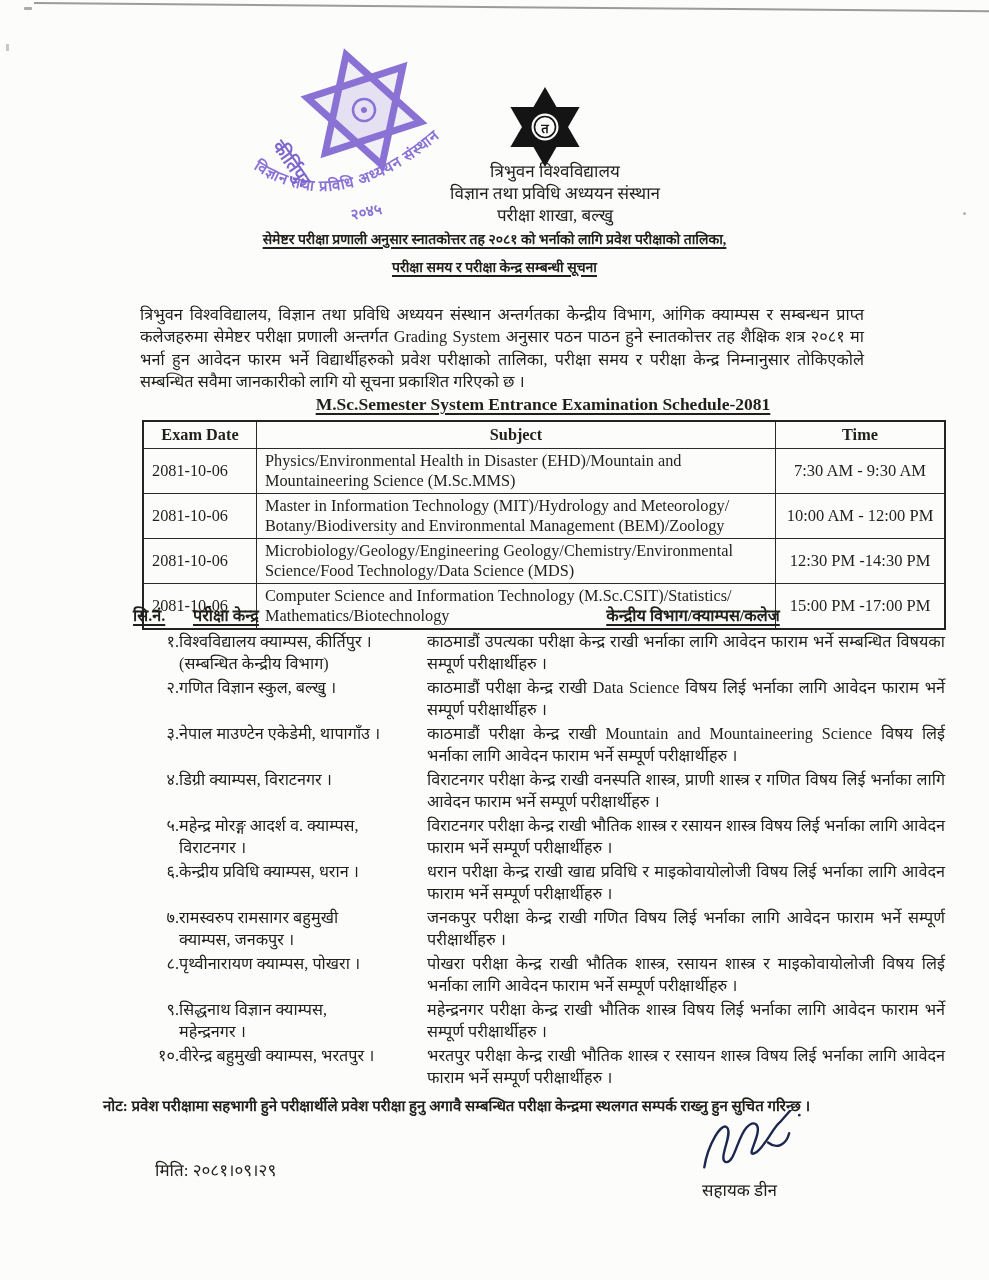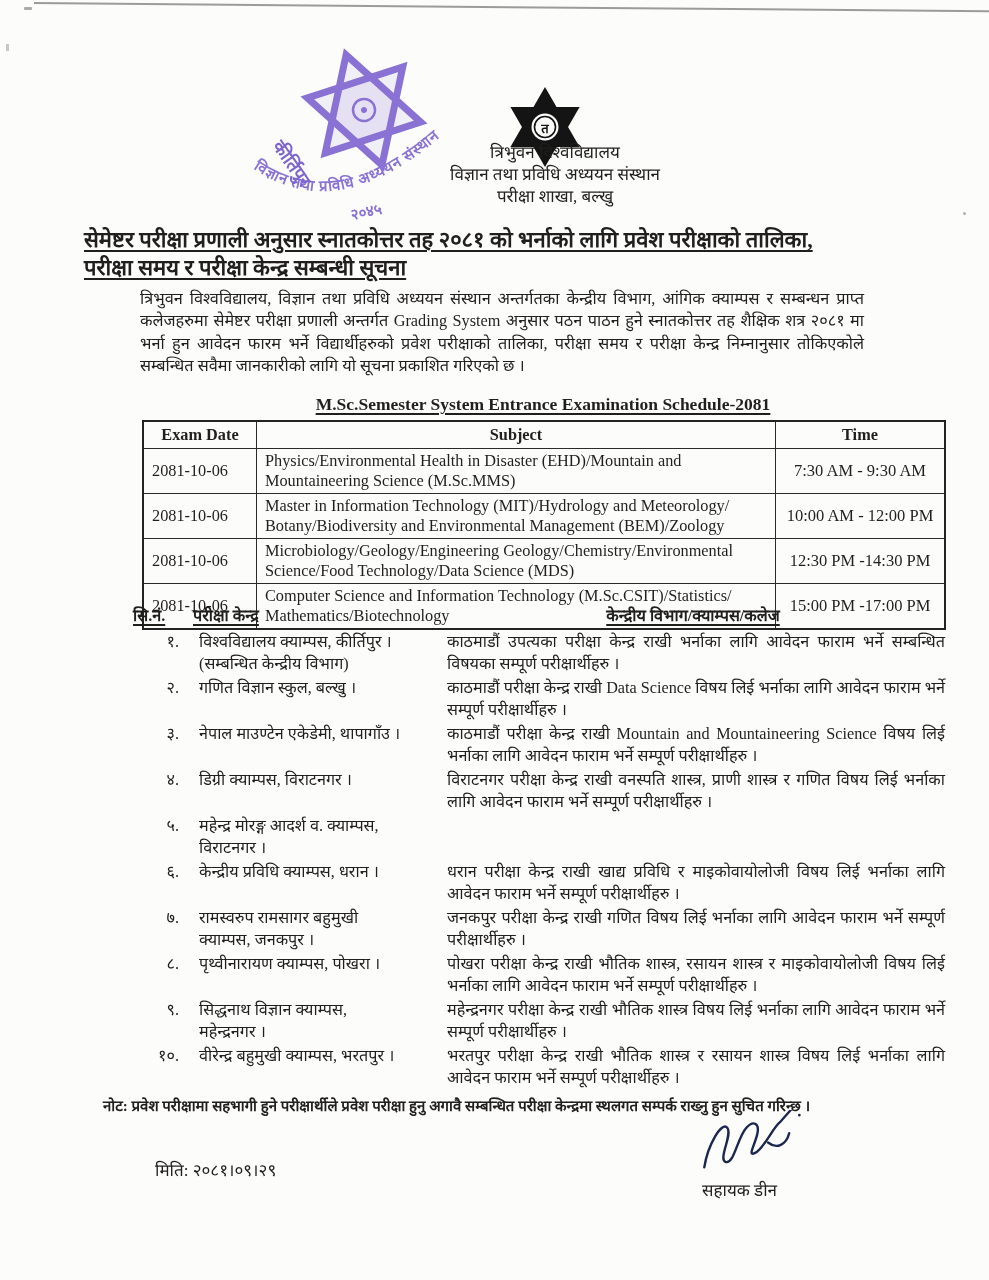--- a/index.html
+++ b/index.html
@@ -15,7 +15,7 @@
   .speck2{position:absolute;top:44px;left:6px;width:3px;height:7px;background:#777;opacity:.4;}
   .speck3{position:absolute;top:212px;left:963px;width:3px;height:3px;background:#666;opacity:.5;border-radius:50%;}
   
-  .org{top:142px;left:305px;width:500px;text-align:center;font-size:17px;line-height:22px;}
+  .org{top:161px;left:305px;width:500px;text-align:center;font-size:17px;line-height:22px;}
   .titleblock{top:226px;left:84px;width:821px;font-weight:700;font-size:22px;line-height:28px;}
   .u{text-decoration:underline;text-underline-offset:3px;text-decoration-thickness:1.5px;}
   .intro{top:288px;left:140px;width:724px;font-size:16.3px;line-height:22.4px;text-align:justify;}

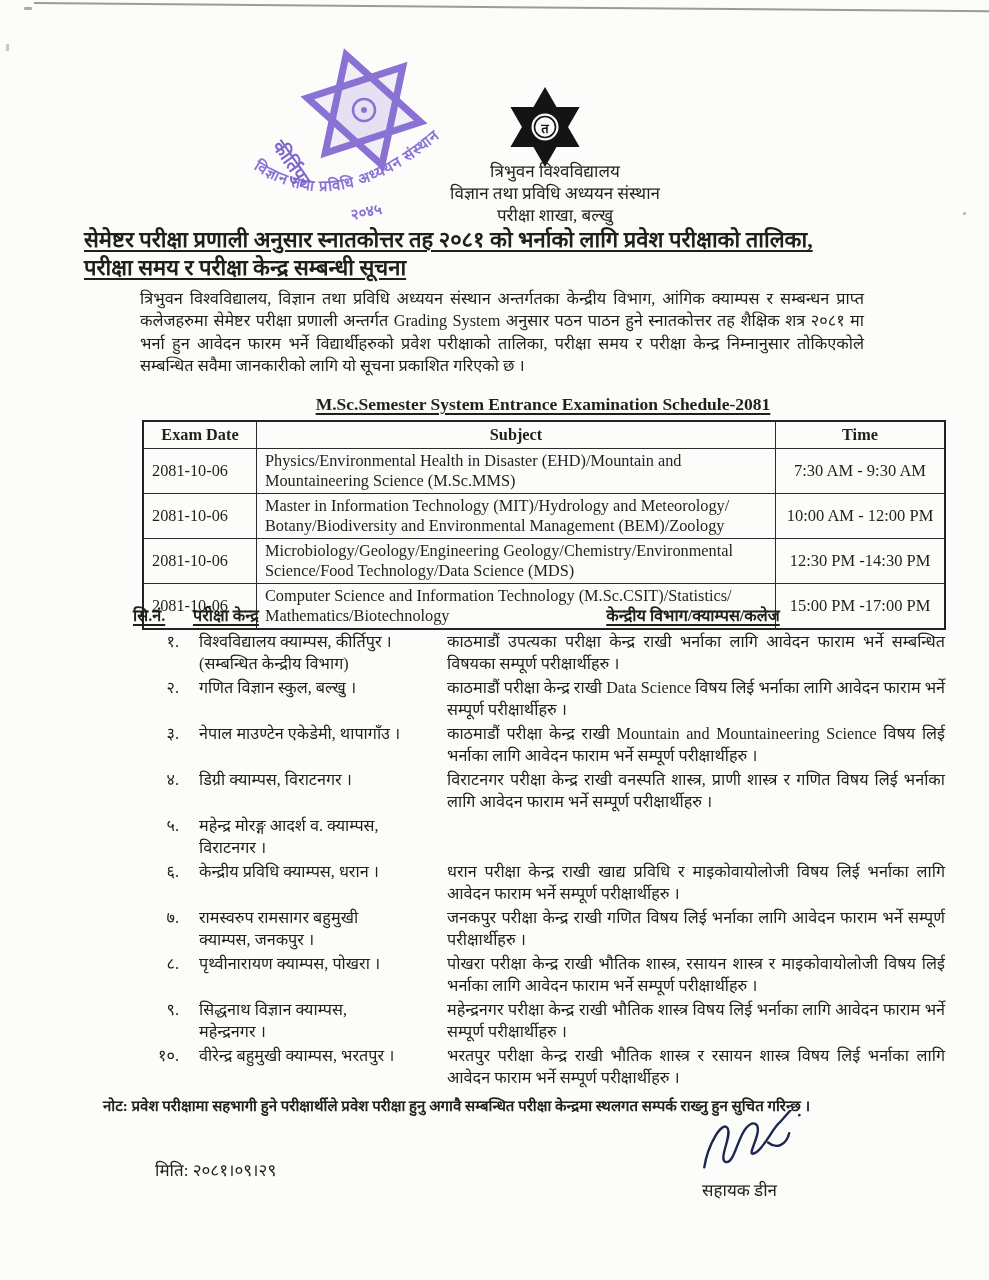--- a/index.html
+++ b/index.html
@@ -16,7 +16,7 @@
   .speck3{position:absolute;top:212px;left:963px;width:3px;height:3px;background:#666;opacity:.5;border-radius:50%;}
   
   .org{top:161px;left:305px;width:500px;text-align:center;font-size:17px;line-height:22px;}
-  .titleblock{top:226px;left:84px;width:821px;font-weight:700;font-size:22px;line-height:28px;}
+  .titleblock{top:226px;left:84px;width:821px;text-align:center;font-weight:700;font-size:14px;line-height:28px;}
   .u{text-decoration:underline;text-underline-offset:3px;text-decoration-thickness:1.5px;}
   .intro{top:288px;left:140px;width:724px;font-size:16.3px;line-height:22.4px;text-align:justify;}
   

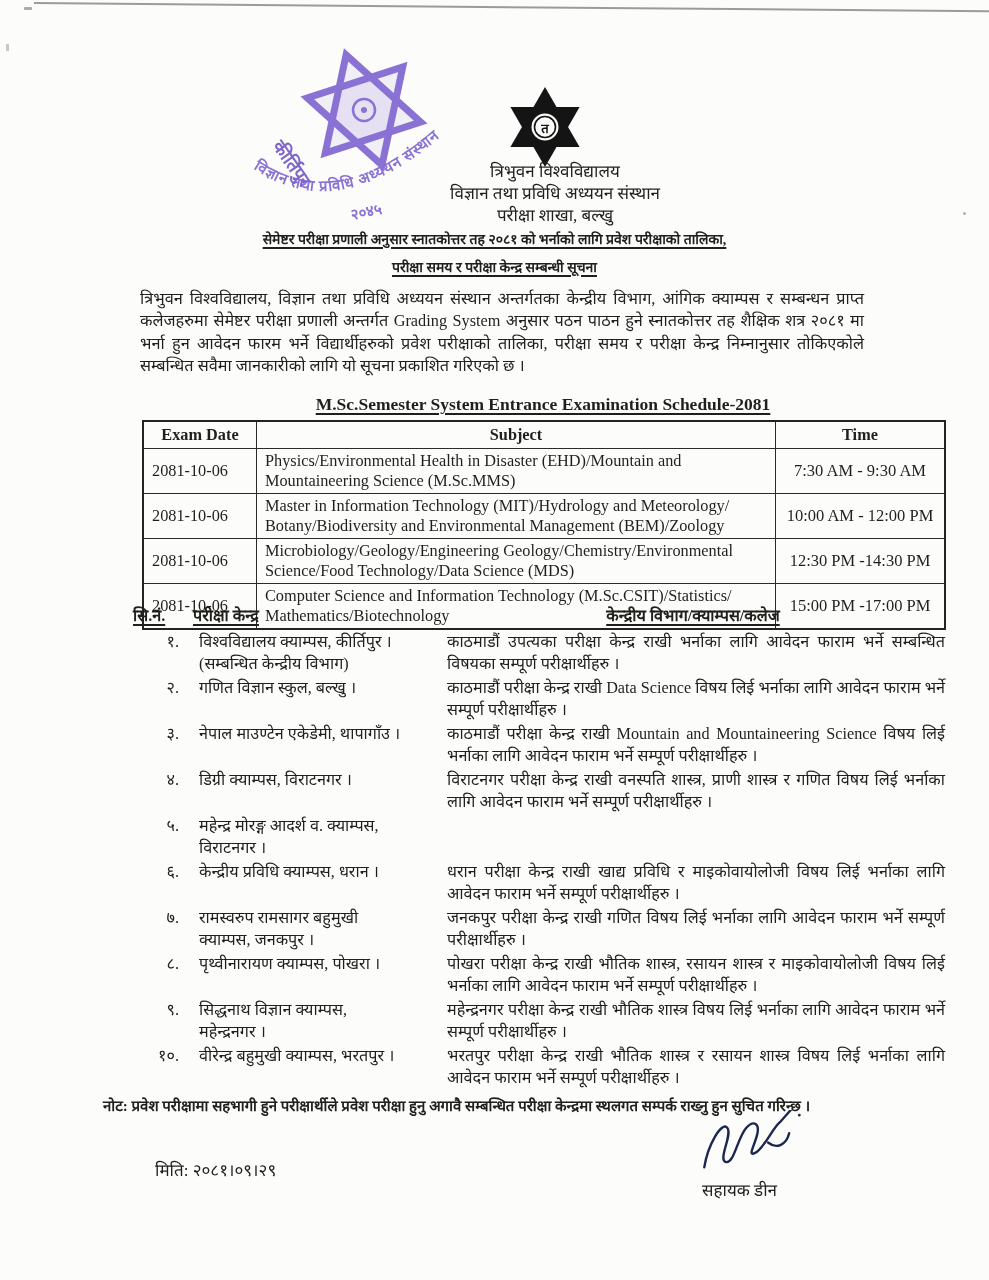--- a/index.html
+++ b/index.html
@@ -18,7 +18,7 @@
   .org{top:161px;left:305px;width:500px;text-align:center;font-size:17px;line-height:22px;}
   .titleblock{top:226px;left:84px;width:821px;text-align:center;font-weight:700;font-size:14px;line-height:28px;}
   .u{text-decoration:underline;text-underline-offset:3px;text-decoration-thickness:1.5px;}
-  .intro{top:288px;left:140px;width:724px;font-size:16.3px;line-height:22.4px;text-align:justify;}
+  .intro{top:304px;left:140px;width:724px;font-size:16.3px;line-height:22.4px;text-align:justify;}
   
   .tabletitle{top:394px;left:140px;width:806px;text-align:center;font-weight:700;font-size:17.5px;}
   .schedule{top:420px;left:142px;width:804px;}

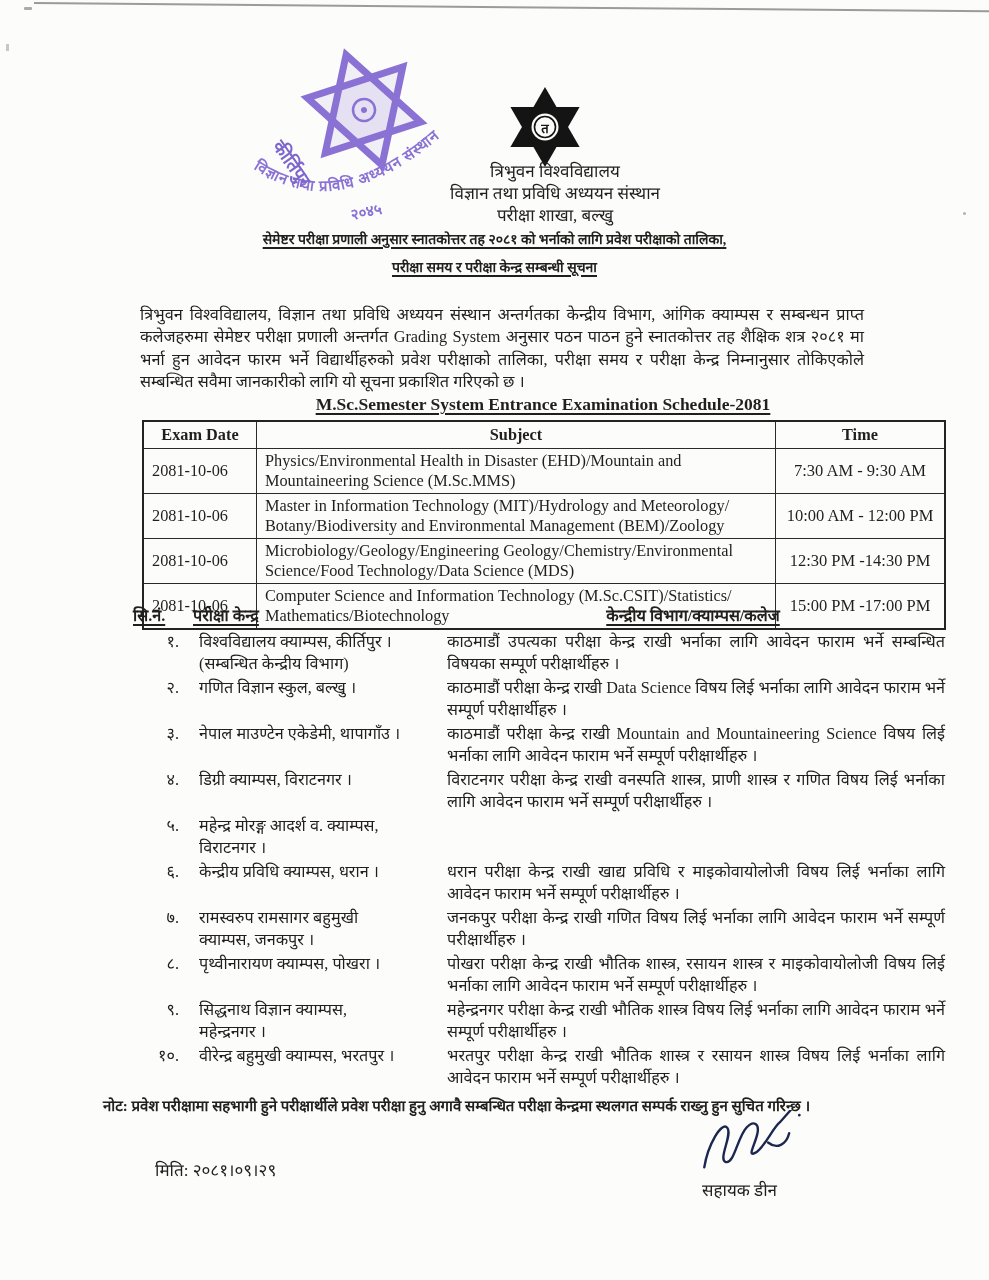--- a/index.html
+++ b/index.html
@@ -35,7 +35,7 @@
   .c-head .h-dept{flex:1;text-align:center;}
   .c-row{display:flex;align-items:flex-start;margin-bottom:3.2px;}
   .c-sn{width:46px;text-align:right;flex:none;}
-  .c-name{width:248px;margin-left:20px;flex:none;}
+  .c-name{width:248px;flex:none;}
   .c-desc{flex:1;text-align:justify;}
   .note{top:1096px;left:103px;width:802px;font-weight:700;font-size:15px;line-height:20px;}
   .datefoot{top:1158px;left:135px;font-size:17px;margin-left:20px;}

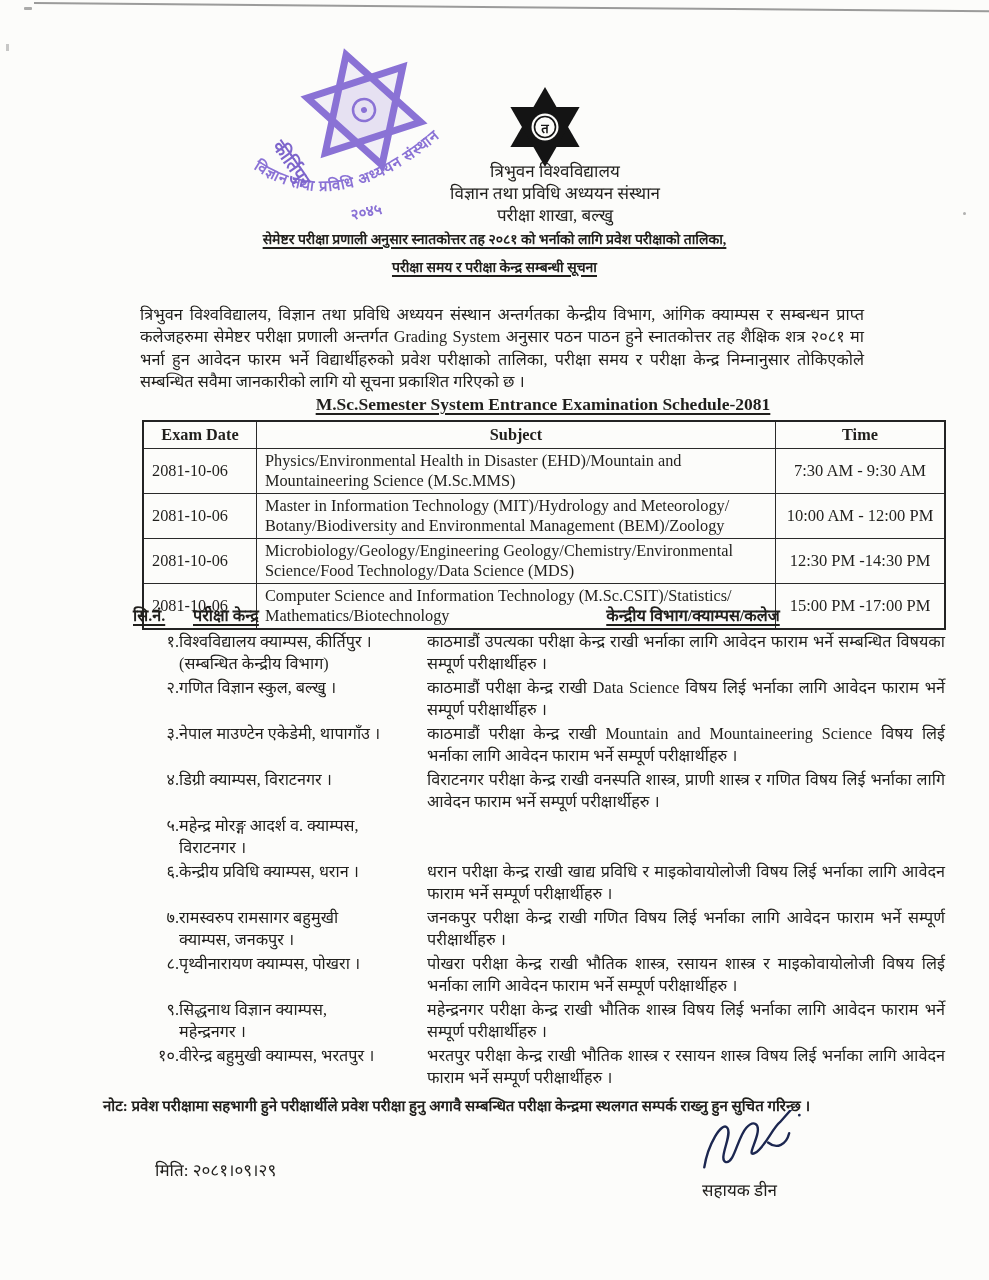--- a/index.html
+++ b/index.html
@@ -174,6 +174,7 @@
         <div>महेन्द्र मोरङ्ग आदर्श व. क्याम्पस,</div>
         <div>विराटनगर ।</div>
       </div>
+      <div class="c-desc">विराटनगर परीक्षा केन्द्र राखी भौतिक शास्त्र र रसायन शास्त्र विषय लिई भर्नाका लागि आवेदन फाराम भर्ने सम्पूर्ण परीक्षार्थीहरु ।</div>
     </div>
     <div class="c-row">
       <div class="c-sn">६.</div>

